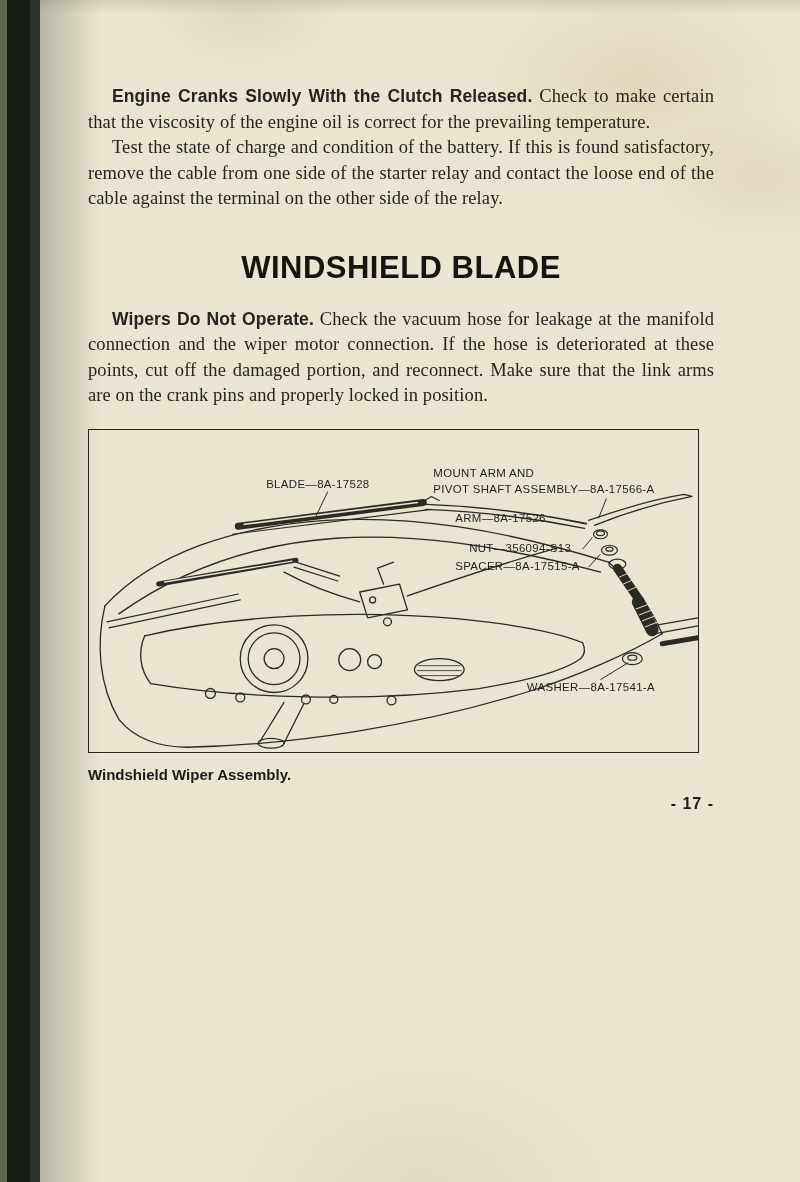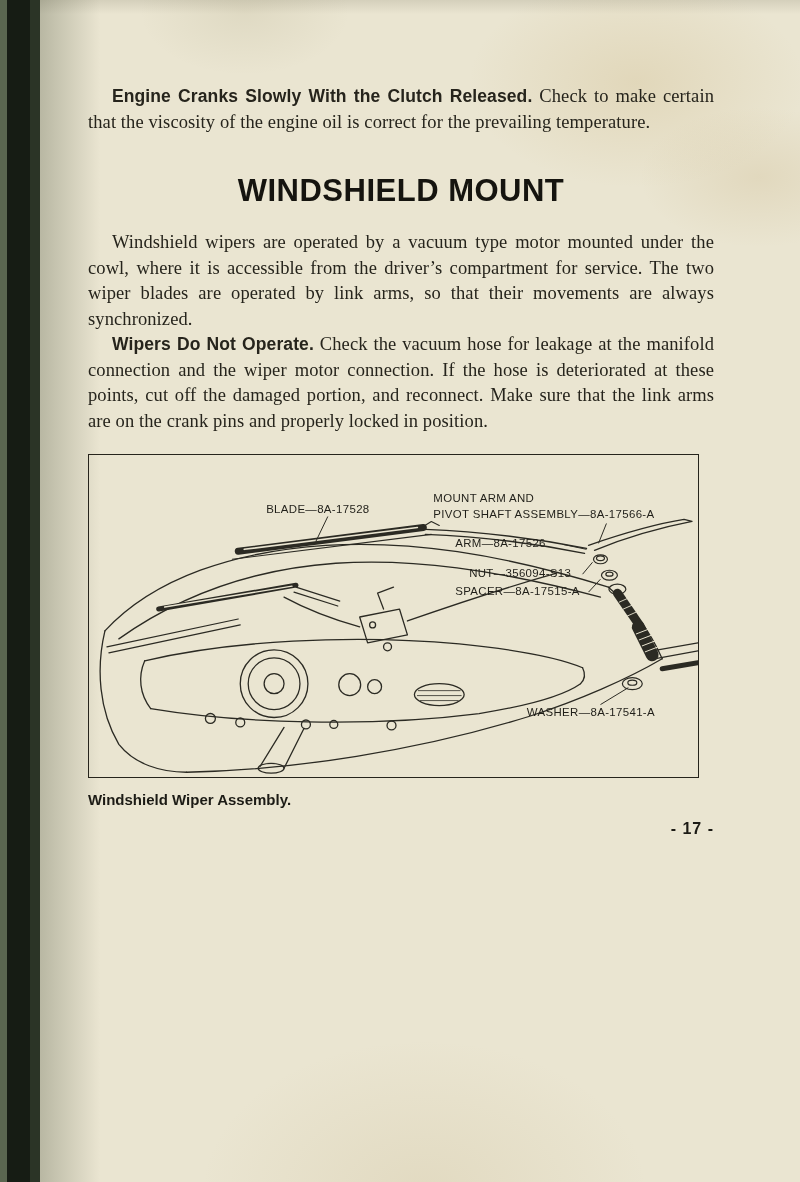--- a/index.html
+++ b/index.html
@@ -77,6 +77,7 @@
   <div class="content">
 
     <p class="para"><span class="lead">Engine Cranks Slowly With the Clutch Released.</span><span> Check to make certain that the viscosity of the engine oil is correct for the prevailing temperature.</span></p>
+    <p class="para"><span>Test the state of charge and condition of the battery. If this is found satisfactory, remove the cable from one side of the starter relay and contact the loose end of the cable against the terminal on the other side of the relay.</span></p>
 
     <h1 class="section">WINDSHIELD MOUNT</h1>
 

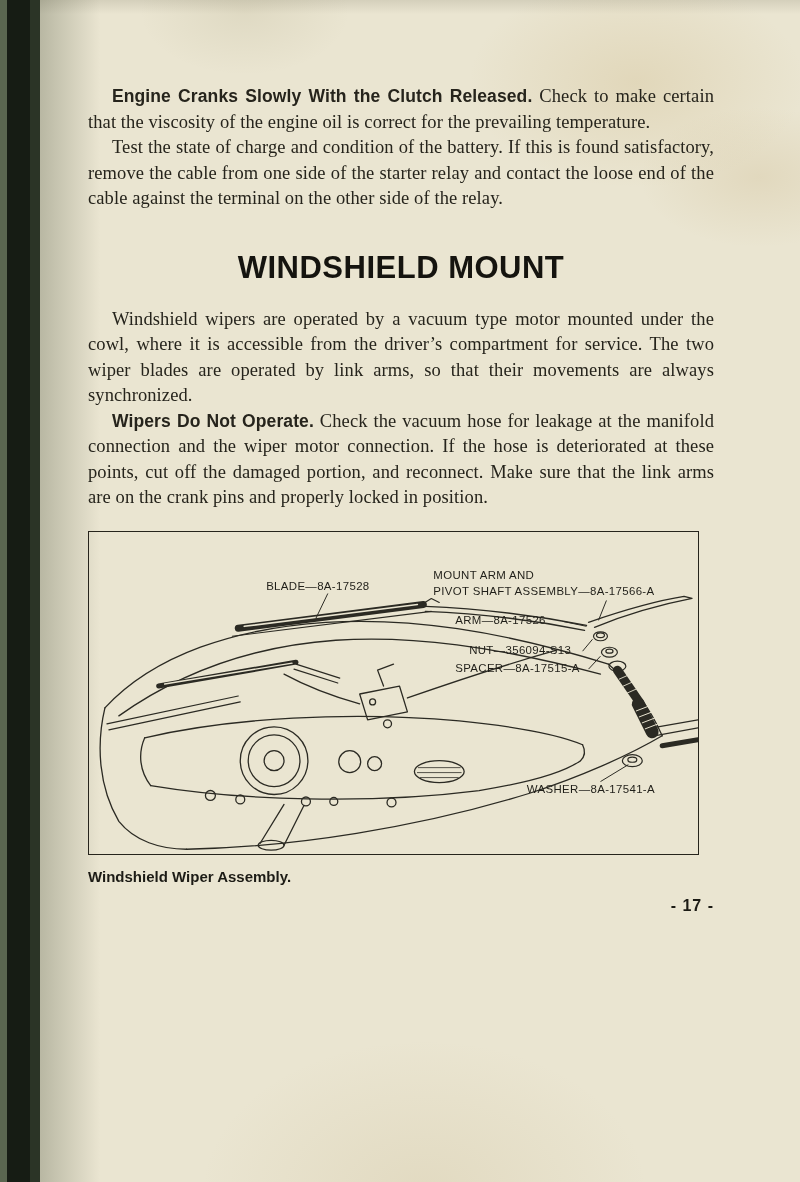--- a/index.html
+++ b/index.html
@@ -79,7 +79,7 @@
     <p class="para"><span class="lead">Engine Cranks Slowly With the Clutch Released.</span><span> Check to make certain that the viscosity of the engine oil is correct for the prevailing temperature.</span></p>
     <p class="para"><span>Test the state of charge and condition of the battery. If this is found satisfactory, remove the cable from one side of the starter relay and contact the loose end of the cable against the terminal on the other side of the relay.</span></p>
 
-    <h1 class="section">WINDSHIELD MOUNT</h1>
+    <h1 class="section">WINDSHIELD BLADE</h1>
 
     <p class="para"><span>Windshield wipers are operated by a vacuum type motor mounted under the cowl, where it is accessible from the driver’s compartment for service. The two wiper blades are operated by link arms, so that their movements are always synchronized.</span></p>
     <p class="para"><span class="lead">Wipers Do Not Operate.</span><span> Check the vacuum hose for leakage at the manifold connection and the wiper motor connection. If the hose is deteriorated at these points, cut off the damaged portion, and reconnect. Make sure that the link arms are on the crank pins and properly locked in position.</span></p>

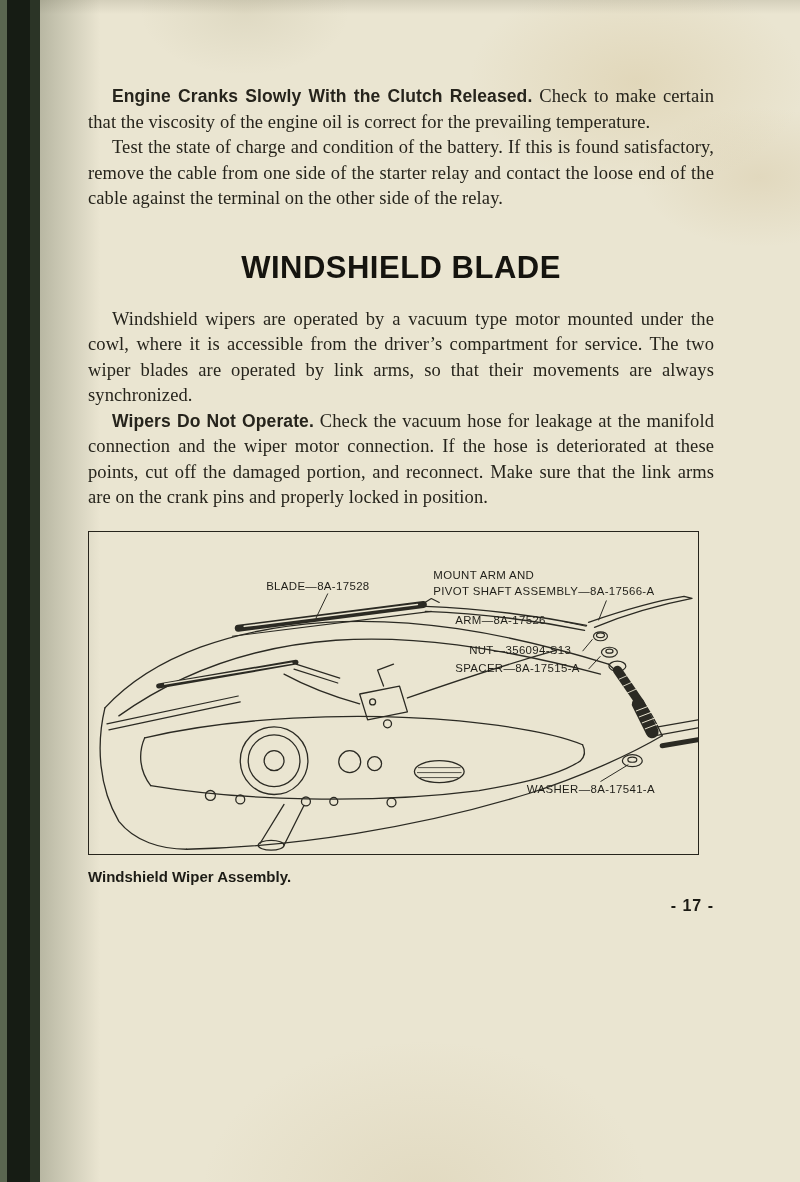--- a/index.html
+++ b/index.html
@@ -81,7 +81,6 @@
 
     <h1 class="section">WINDSHIELD BLADE</h1>
 
-    <p class="para"><span>Windshield wipers are operated by a vacuum type motor mounted under the cowl, where it is accessible from the driver’s compartment for service. The two wiper blades are operated by link arms, so that their movements are always synchronized.</span></p>
     <p class="para"><span class="lead">Wipers Do Not Operate.</span><span> Check the vacuum hose for leakage at the manifold connection and the wiper motor connection. If the hose is deteriorated at these points, cut off the damaged portion, and reconnect. Make sure that the link arms are on the crank pins and properly locked in position.</span></p>
 
     <div class="figure-box">

